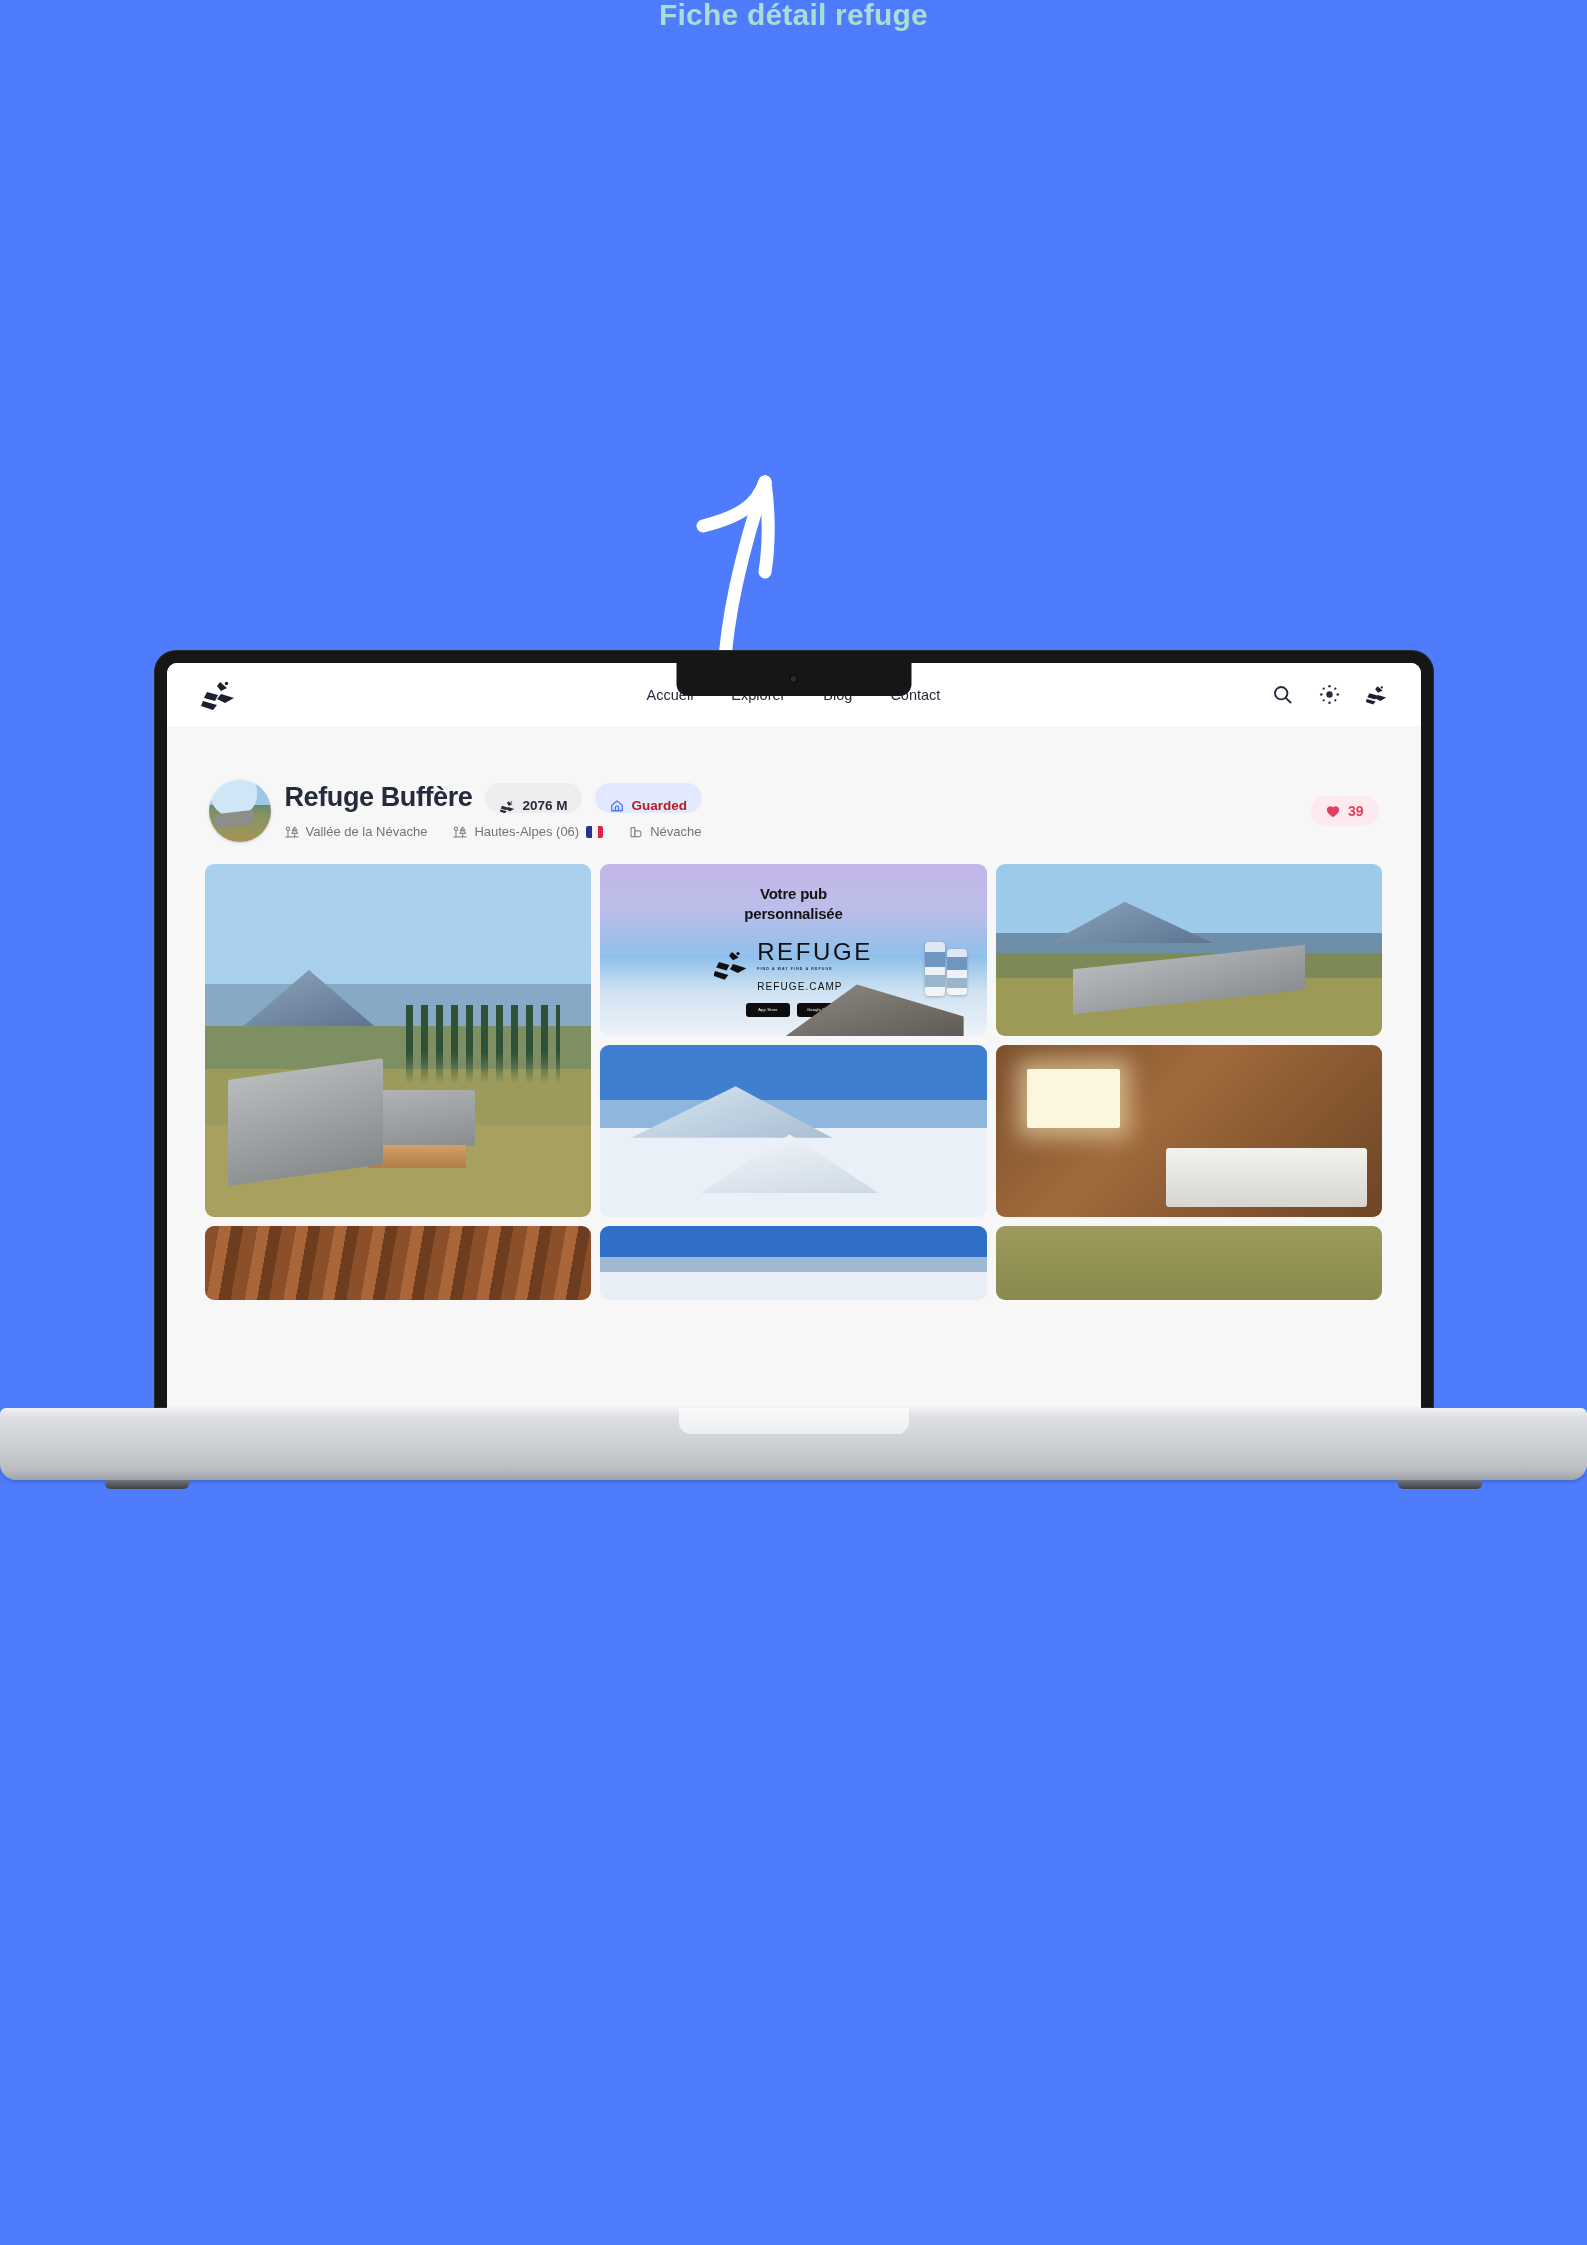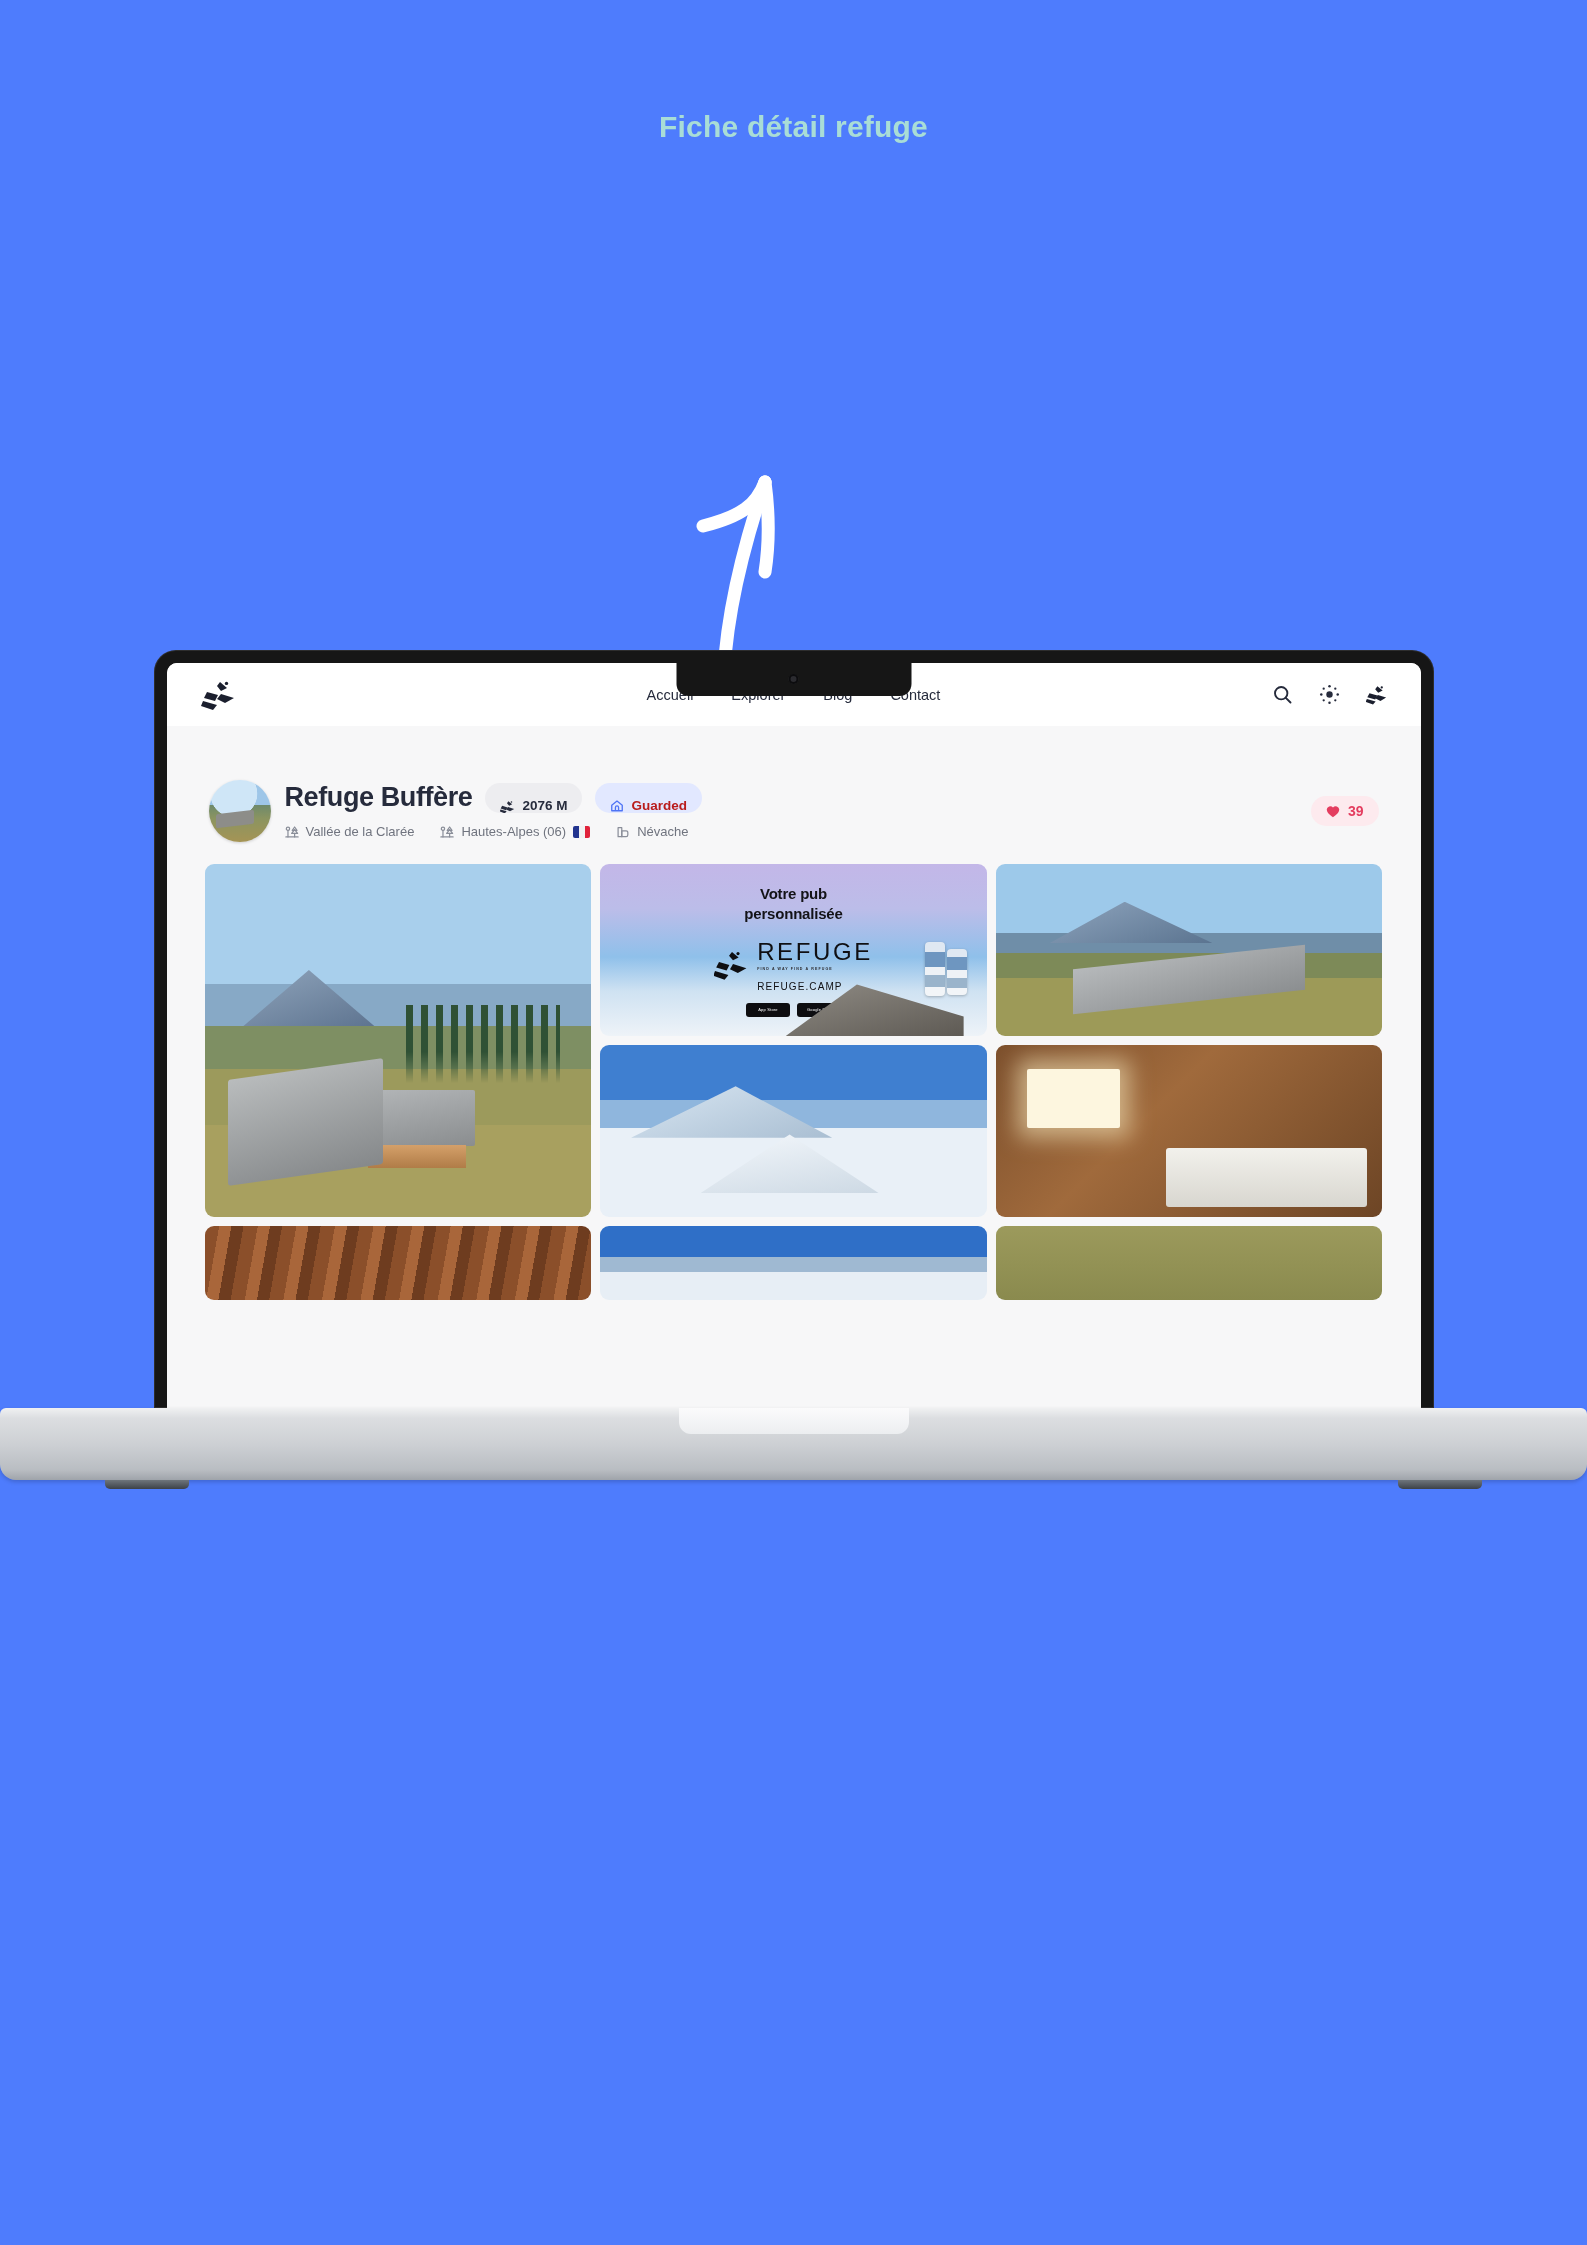--- a/index.html
+++ b/index.html
@@ -12,7 +12,7 @@
   }
 
   
-  .promo { width:100%; text-align:center; padding-top:112px; }
+  .promo { width:100%; text-align:center; }
   .promo-eyebrow {
     font-size:30px; font-weight:700; color:#a9ddd6;
     letter-spacing:.2px; line-height:1;

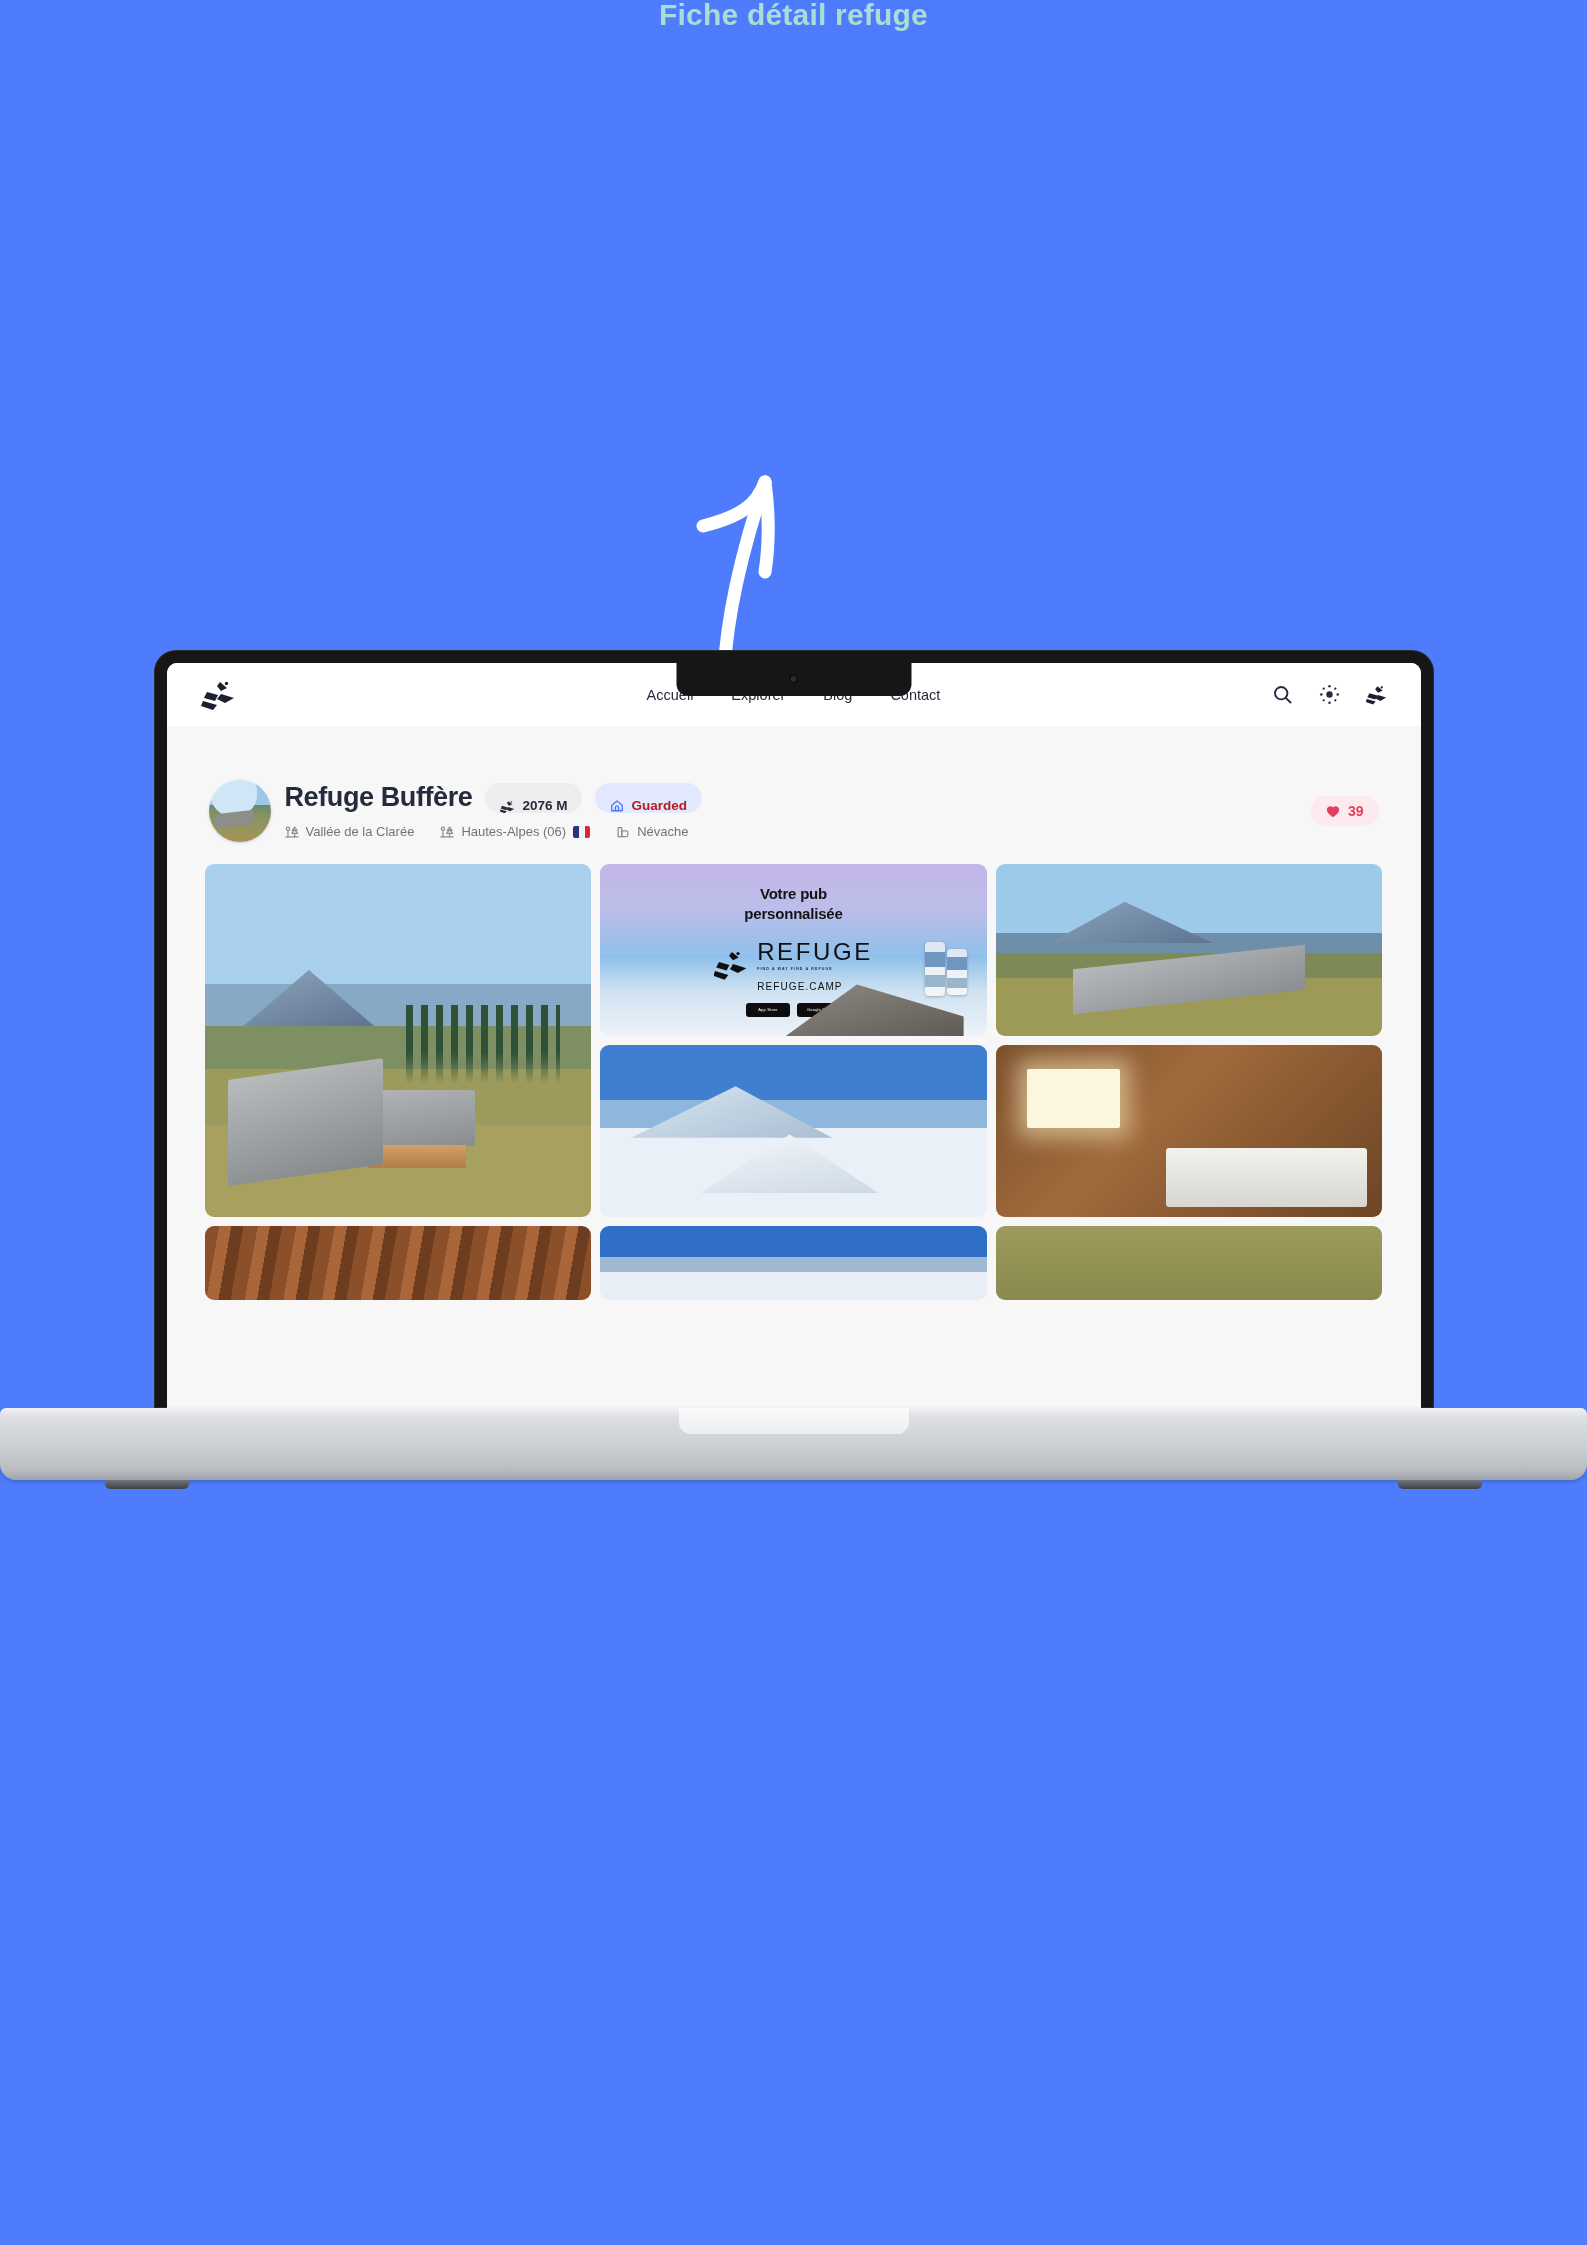--- a/index.html
+++ b/index.html
@@ -353,7 +353,7 @@
                     <path d="M11 9.6 V13.6" stroke-linecap="round"></path>
                     <path d="M1 13.6 H15" stroke-linecap="round"></path>
                   </svg>
-                  <span>Vallée de la Clarée</span>
+                  <span>Vallée de la Névache</span>
                 </span>
 
                 <span class="meta">

